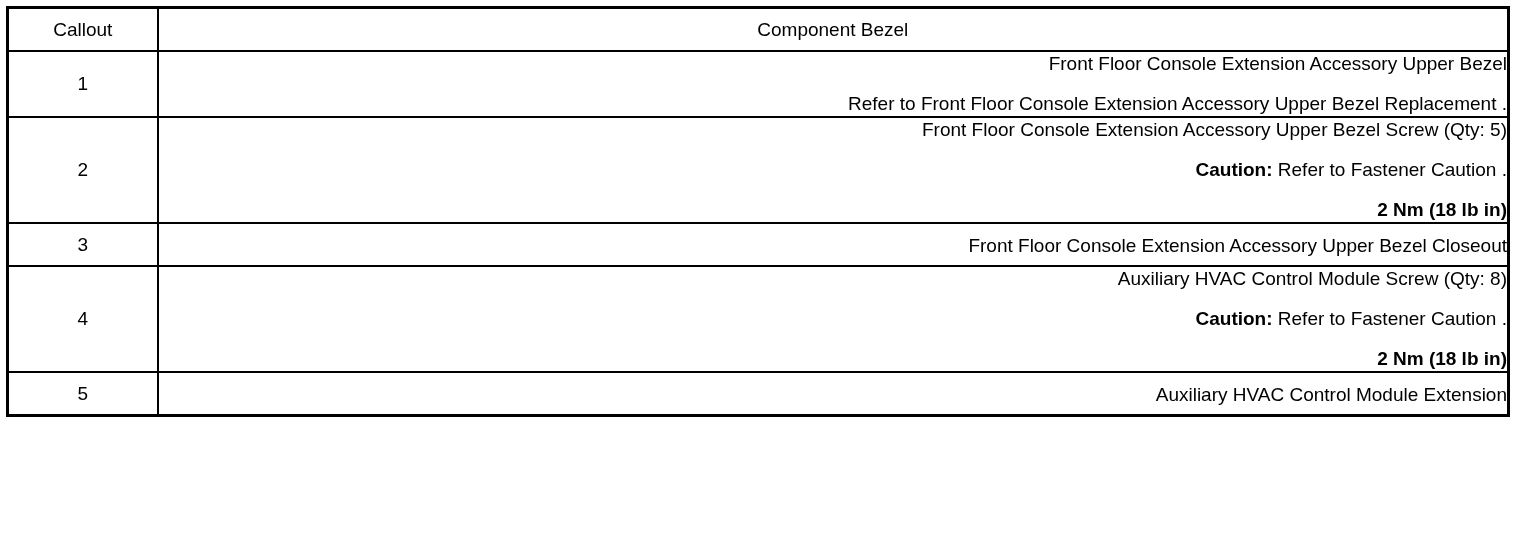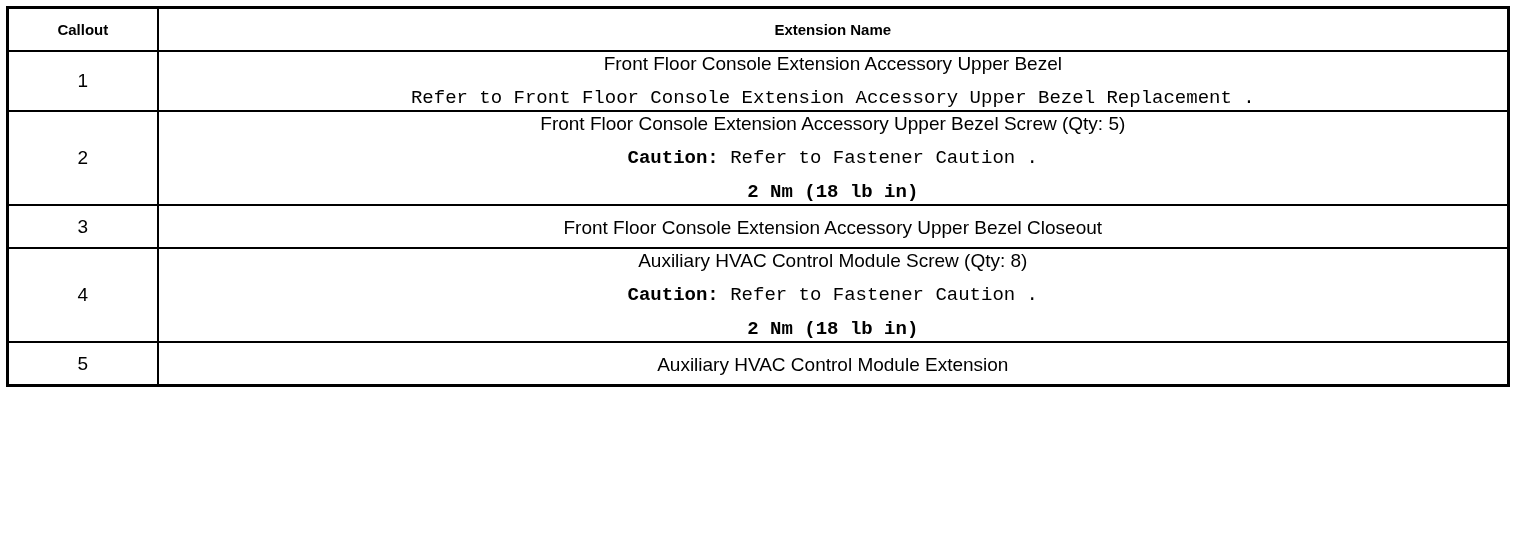--- a/index.html
+++ b/index.html
@@ -35,8 +35,8 @@
   col.col-name { width: 1350px; }
 
   thead th {
-    font-size: 15px;
-    font-weight: bold;
+    font-size: 19px;
+    font-weight: normal;
     text-align: center;
     height: 41px;
     line-height: 20px;

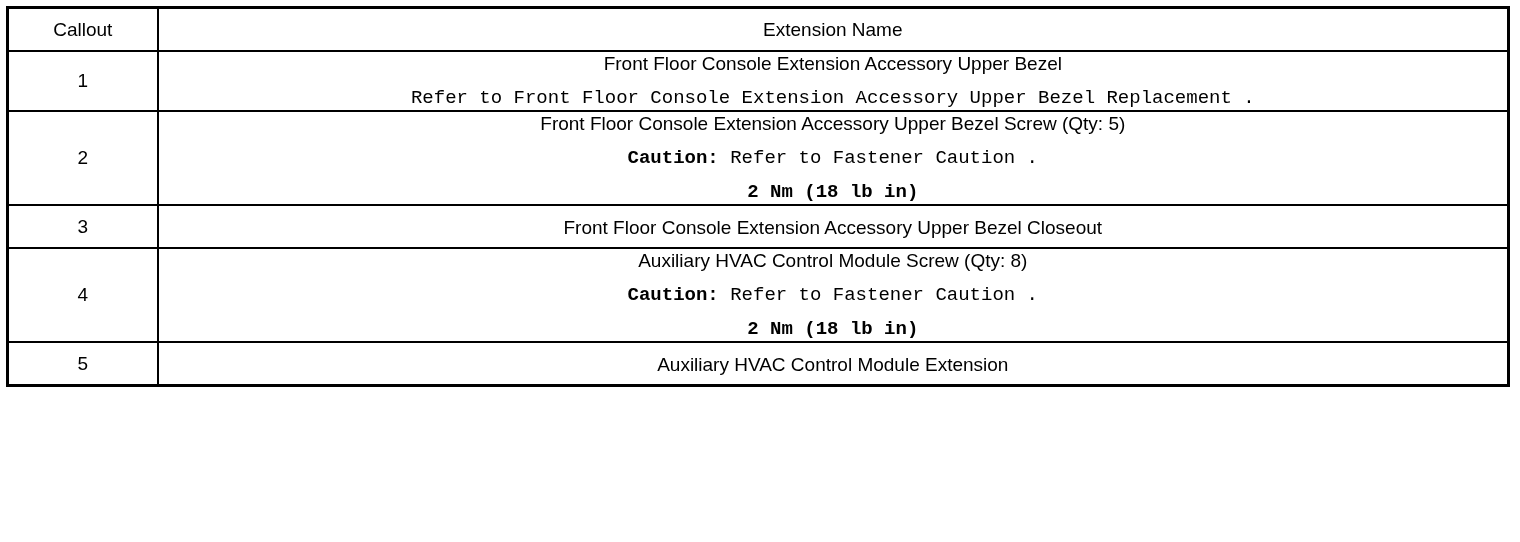--- a/index.html
+++ b/index.html
@@ -82,7 +82,7 @@
     <thead>
       <tr>
         <th>Callout</th>
-        <th>Extension Name</th>
+        <th>Component Bezel</th>
       </tr>
     </thead>
     <tbody>

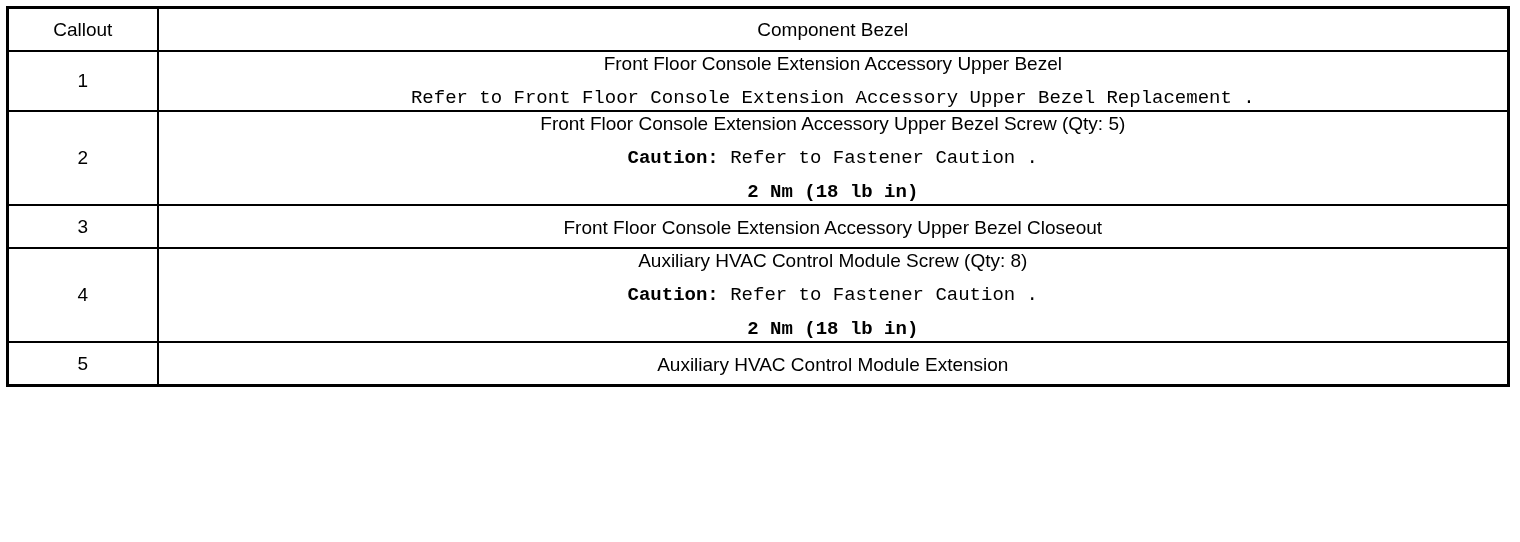--- a/index.html
+++ b/index.html
@@ -49,7 +49,7 @@
     vertical-align: middle;
   }
   td.name-cell {
-    text-align: center;
+    text-align: right;
     padding: 9px 0 9px 10px;
     vertical-align: middle;
   }

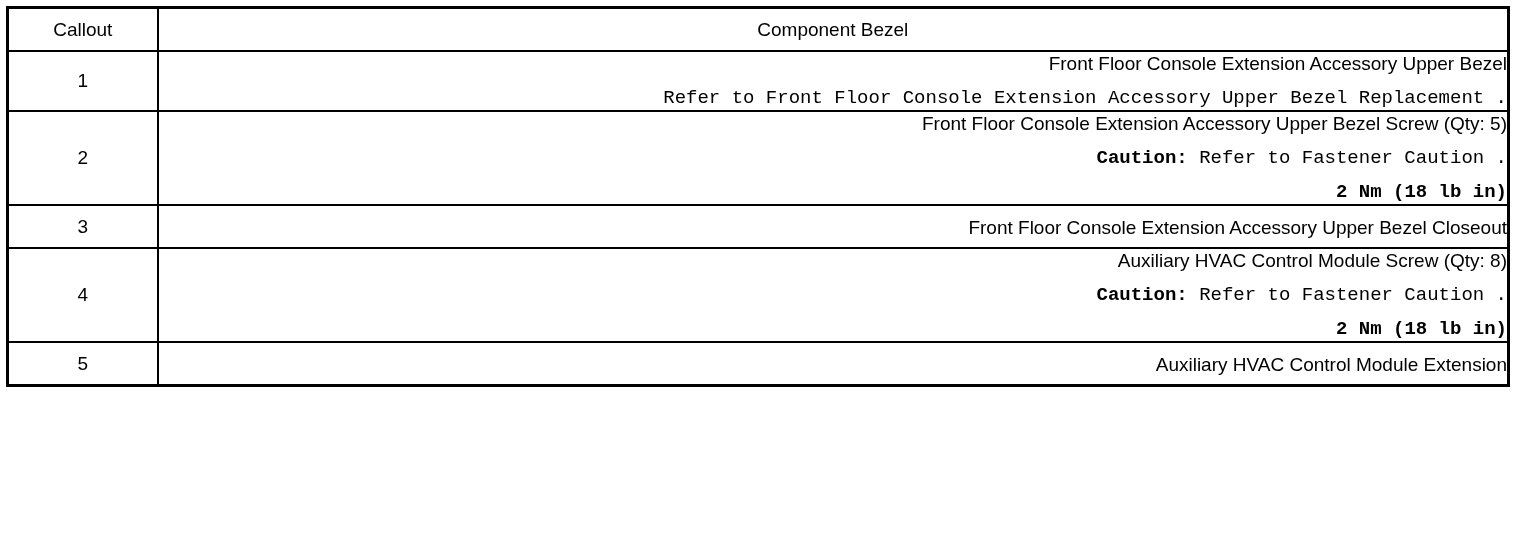--- a/index.html
+++ b/index.html
@@ -59,8 +59,7 @@
     white-space: nowrap;
   }
   .line + .line {
-    margin-top: 10px;
-    font-family: Liberation Mono, monospace;
+    margin-top: 16px;
   }
   .bold {
     font-weight: bold;

